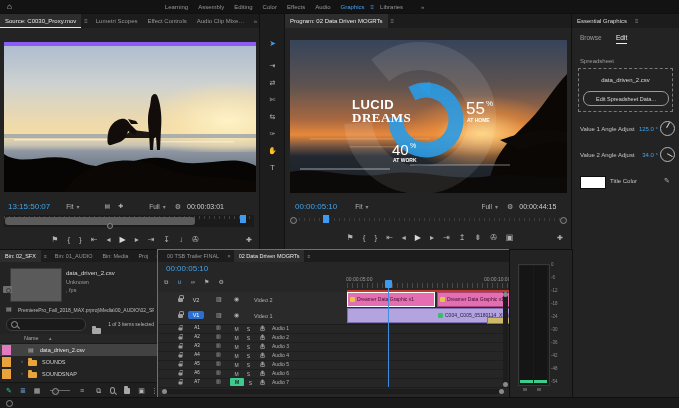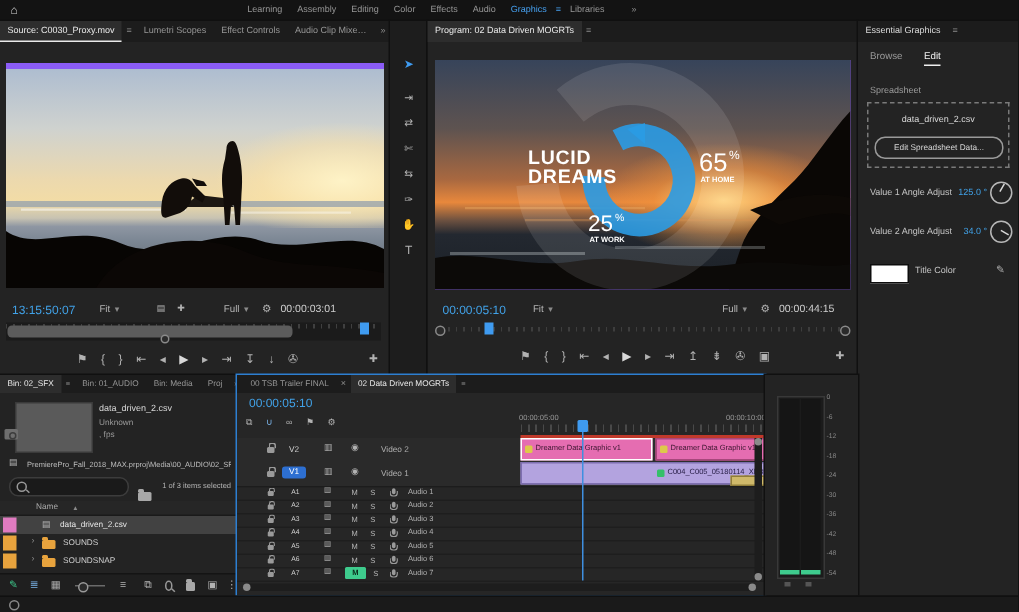--- a/index.html
+++ b/index.html
@@ -161,7 +161,7 @@
         <path d="M128,46 l12,-4 l0,14 z" fill="#2a9be4" opacity="0.9"></path>
       </svg>
       <div class="ov-txt" style="left:62px;top:58px;font-size:13px;letter-spacing:0.5px;">LUCID</div>
-      <div class="ov-txt" style="left:62px;top:71px;font-size:13px;letter-spacing:0.5px;">DREAMS</div>
+      <div class="ov-txt" style="left:62px;top:71px;font-size:13px;letter-spacing:0.5px;font-family:Liberation Serif, serif;">DREAMS</div>
       <div class="ov-txt" style="left:176px;top:60px;font-size:17px;font-weight:normal;">65</div>
       <div class="ov-txt" style="left:196px;top:60px;font-size:8px;font-weight:normal;">%</div>
       <div class="ov-txt" style="left:177px;top:78px;font-size:5px;">AT HOME</div>

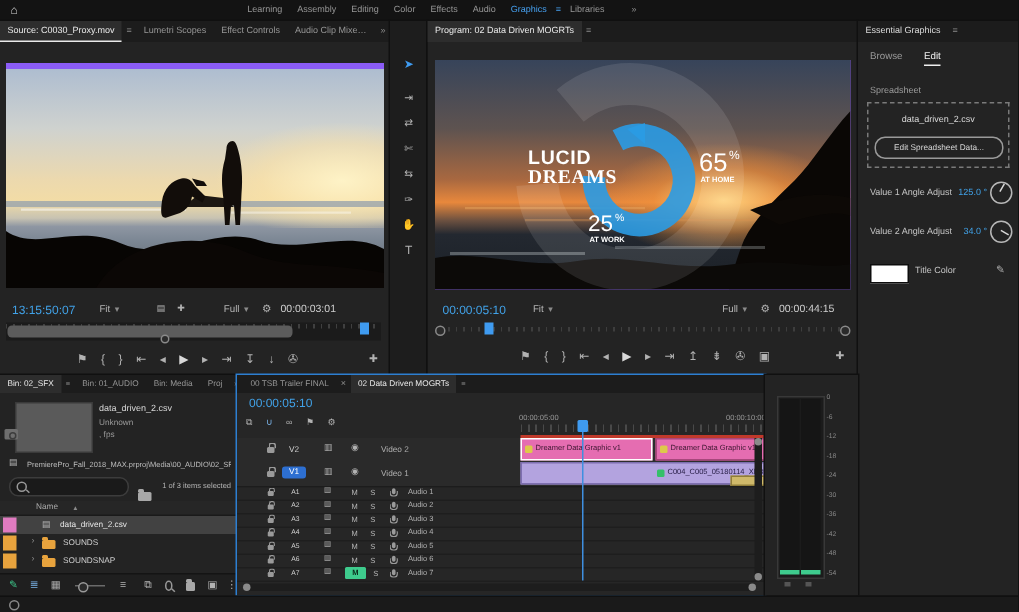--- a/index.html
+++ b/index.html
@@ -162,7 +162,7 @@
       </svg>
       <div class="ov-txt" style="left:62px;top:58px;font-size:13px;letter-spacing:0.5px;">LUCID</div>
       <div class="ov-txt" style="left:62px;top:71px;font-size:13px;letter-spacing:0.5px;font-family:Liberation Serif, serif;">DREAMS</div>
-      <div class="ov-txt" style="left:176px;top:60px;font-size:17px;font-weight:normal;">65</div>
+      <div class="ov-txt" style="left:176px;top:60px;font-size:17px;font-weight:normal;">55</div>
       <div class="ov-txt" style="left:196px;top:60px;font-size:8px;font-weight:normal;">%</div>
       <div class="ov-txt" style="left:177px;top:78px;font-size:5px;">AT HOME</div>
       <div class="ov-txt" style="left:102px;top:102px;font-size:15px;font-weight:normal;">25</div>

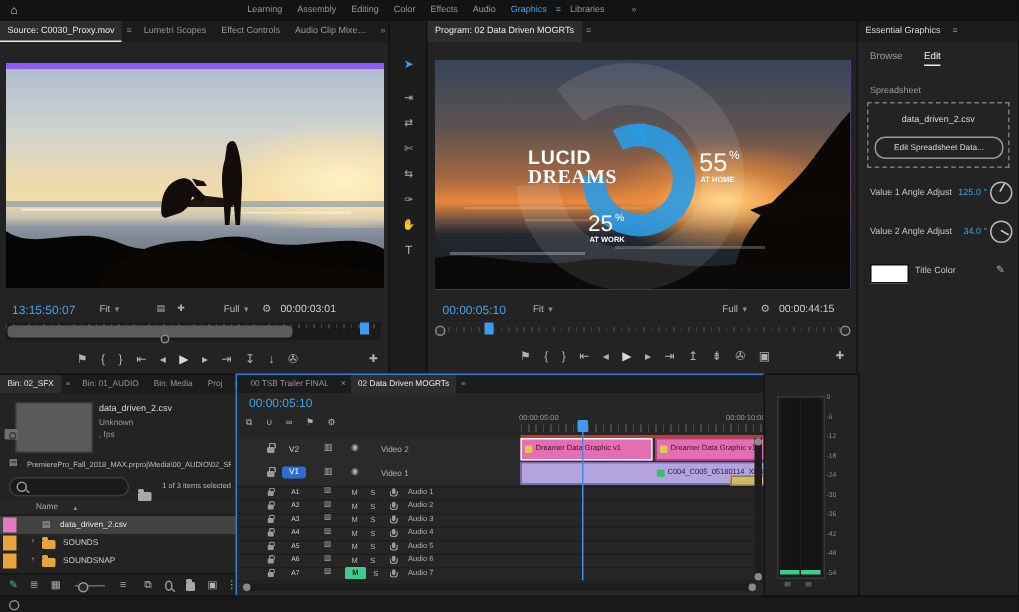--- a/index.html
+++ b/index.html
@@ -165,7 +165,7 @@
       <div class="ov-txt" style="left:176px;top:60px;font-size:17px;font-weight:normal;">55</div>
       <div class="ov-txt" style="left:196px;top:60px;font-size:8px;font-weight:normal;">%</div>
       <div class="ov-txt" style="left:177px;top:78px;font-size:5px;">AT HOME</div>
-      <div class="ov-txt" style="left:102px;top:102px;font-size:15px;font-weight:normal;">25</div>
+      <div class="ov-txt" style="left:102px;top:102px;font-size:15px;font-weight:normal;">40</div>
       <div class="ov-txt" style="left:120px;top:102px;font-size:7px;font-weight:normal;">%</div>
       <div class="ov-txt" style="left:103px;top:118px;font-size:5px;">AT WORK</div>
     </div>

